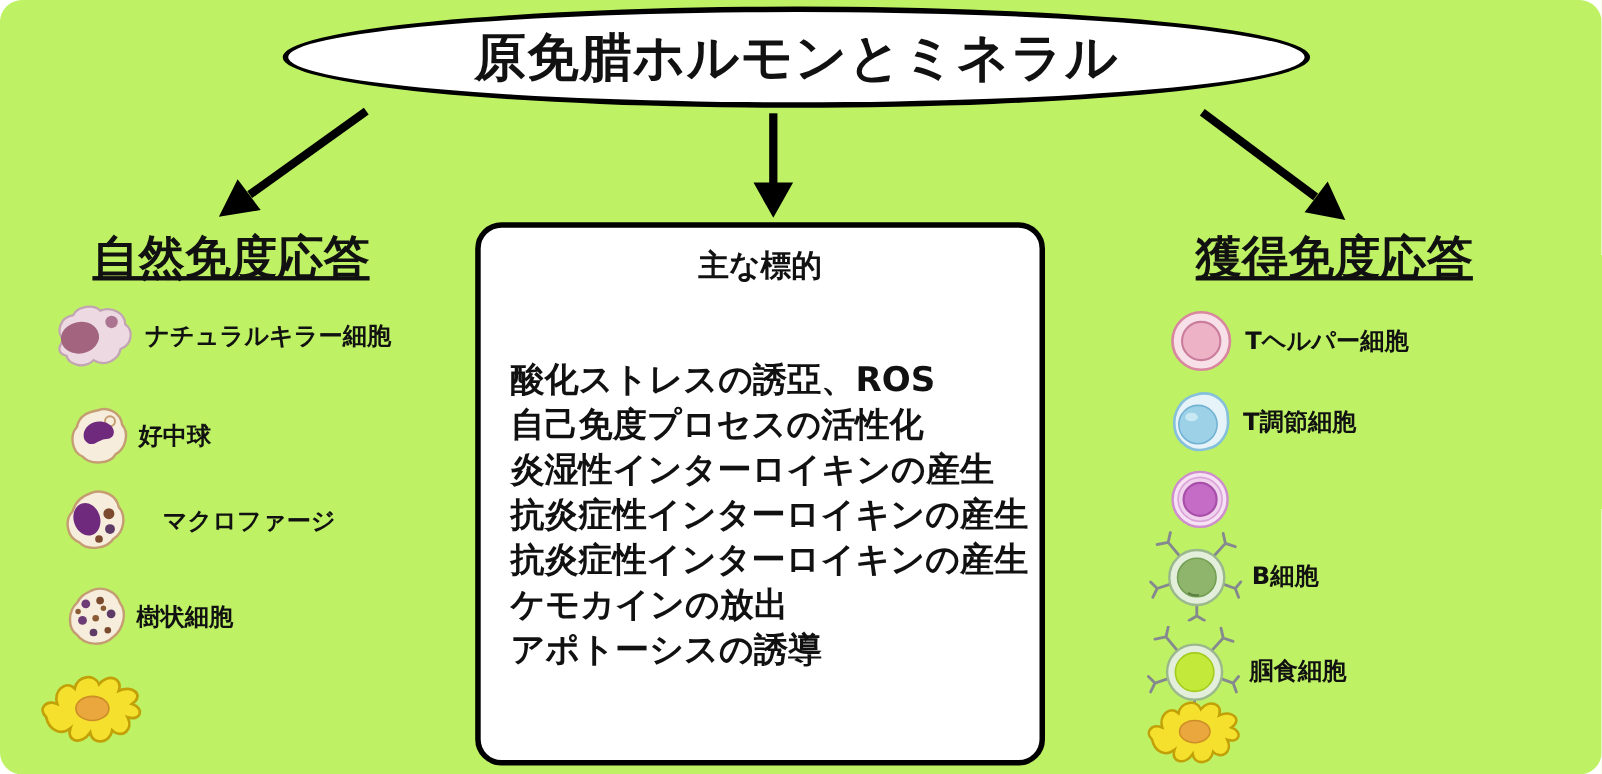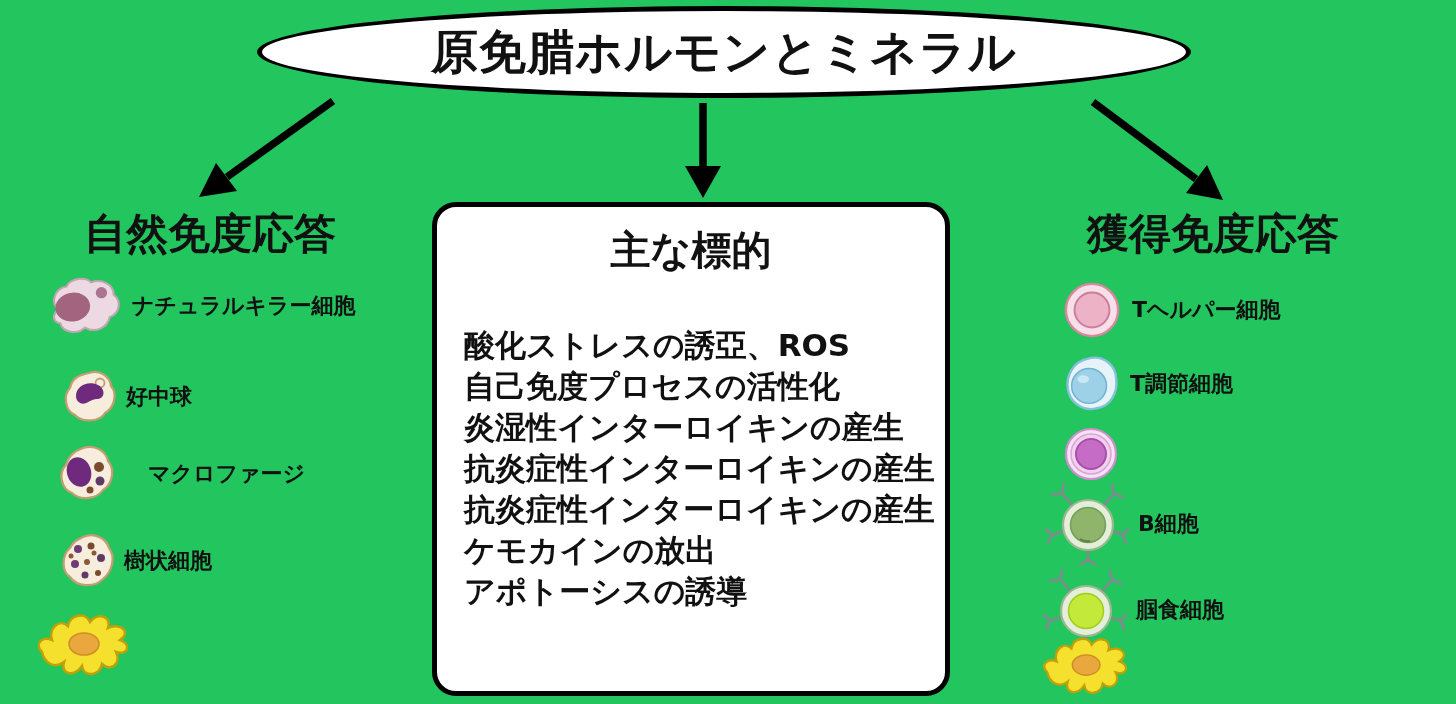--- a/index.html
+++ b/index.html
@@ -4,8 +4,8 @@
 <style>
   html,body{margin:0;padding:0;background:#fff;}
   #canvas{
-    position:relative;width:1456px;height:704px;background:#22c55e;overflow:hidden;
-    font-family:"DejaVu Sans","Liberation Sans",sans-serif;color:#111;
+    position:relative;width:1456px;height:704px;background:#bef264;overflow:hidden;
+    font-family:"DejaVu Sans","Liberation Sans",sans-serif;color:#111;border-radius:20px;
   }
   .abs{position:absolute;}
   #title-ellipse{

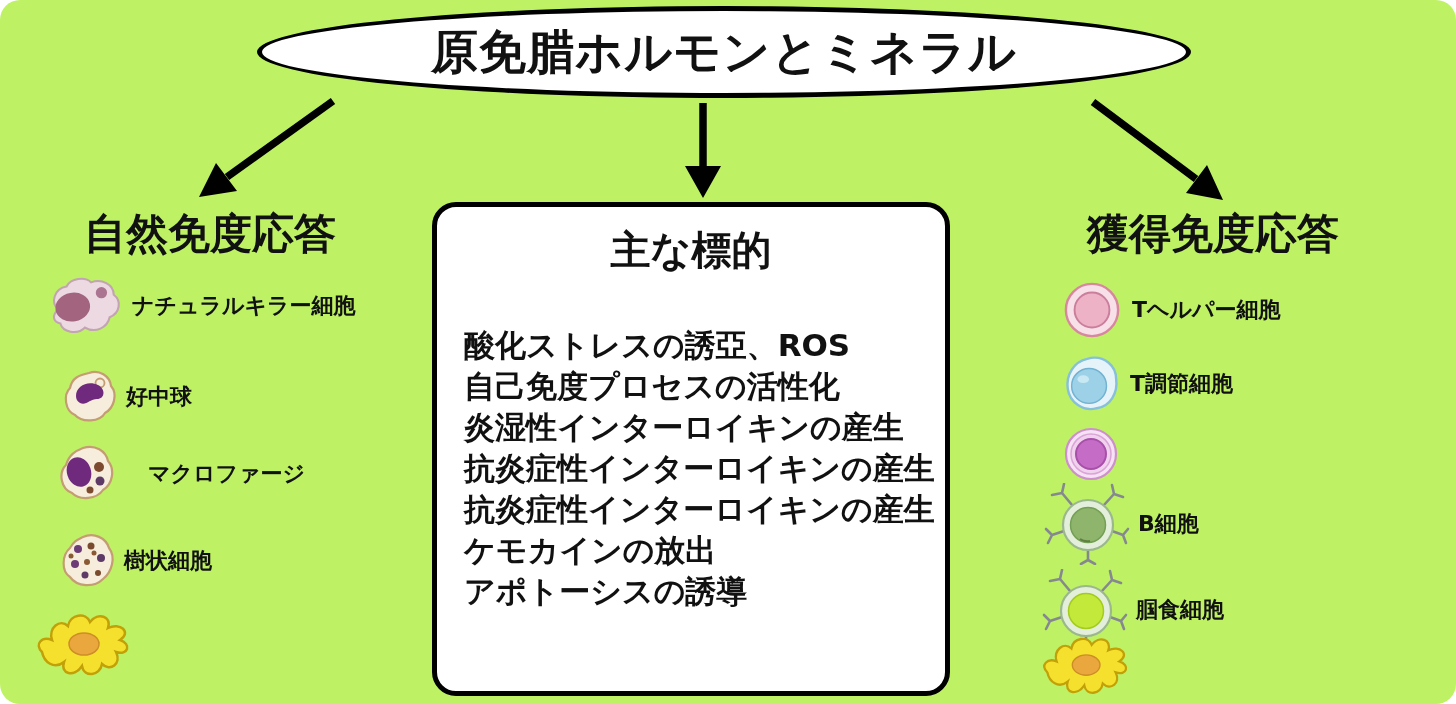--- a/index.html
+++ b/index.html
@@ -16,7 +16,7 @@
   }
   #title-ellipse .t{font-size:47px;font-weight:800;letter-spacing:1px;white-space:nowrap;}
   #arrows{left:0;top:0;pointer-events:none;}
-  .hdr{font-size:42px;font-weight:800;white-space:nowrap;}
+  .hdr{font-size:42px;font-weight:800;white-space:nowrap;text-decoration:underline;}
   .row{display:flex;align-items:center;white-space:nowrap;}
   .row .lbl{font-size:22px;font-weight:700;margin-left:8px;white-space:nowrap;}
   #main-box{

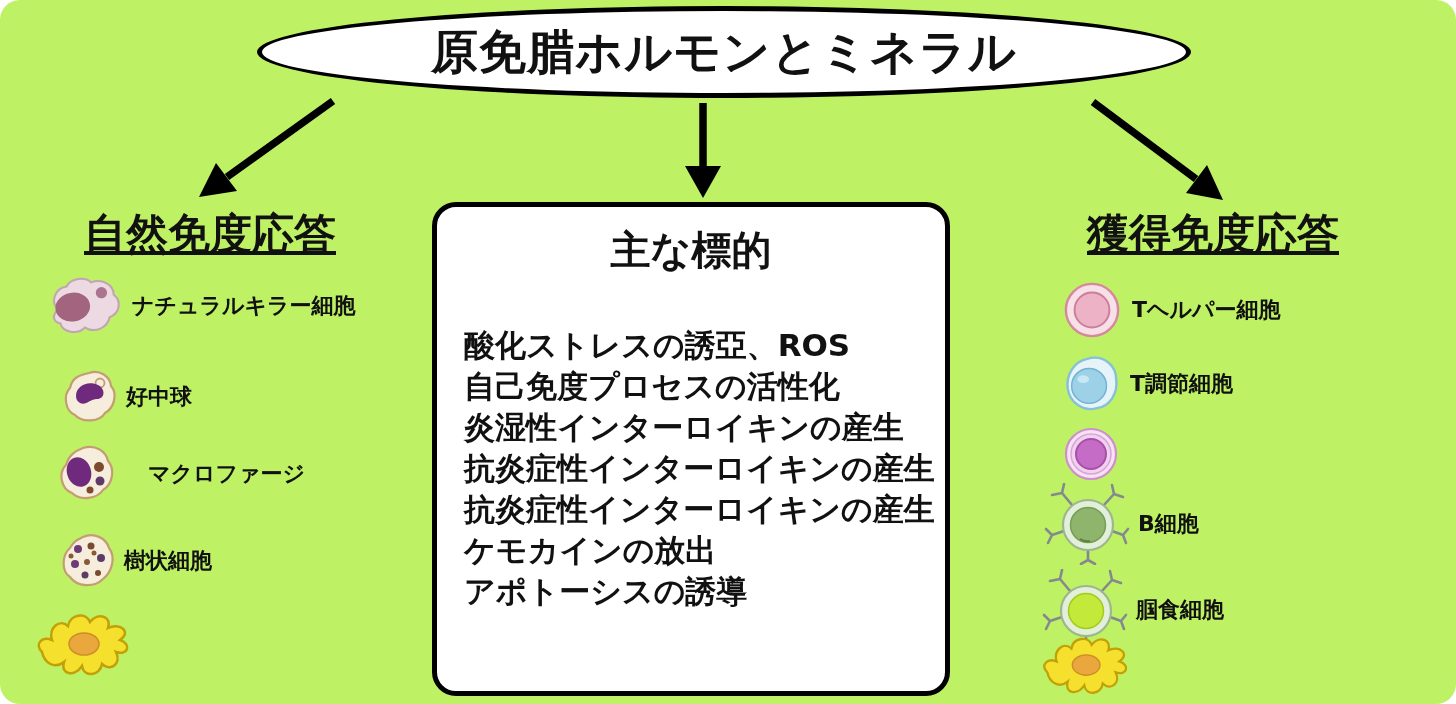--- a/index.html
+++ b/index.html
@@ -23,7 +23,7 @@
     left:432px;top:202px;width:518px;height:494px;box-sizing:border-box;
     border:5px solid #000;border-radius:24px;background:#fff;
   }
-  #main-box .bh{margin-top:16px;text-align:center;font-size:40px;font-weight:800;}
+  #main-box .bh{margin-top:16px;text-align:center;font-size:28px;font-weight:800;}
   #main-box .lines{position:absolute;left:27px;top:118px;right:10px;}
   #main-box .line{font-size:31px;font-weight:700;line-height:41px;white-space:nowrap;}
   svg{display:block;}

